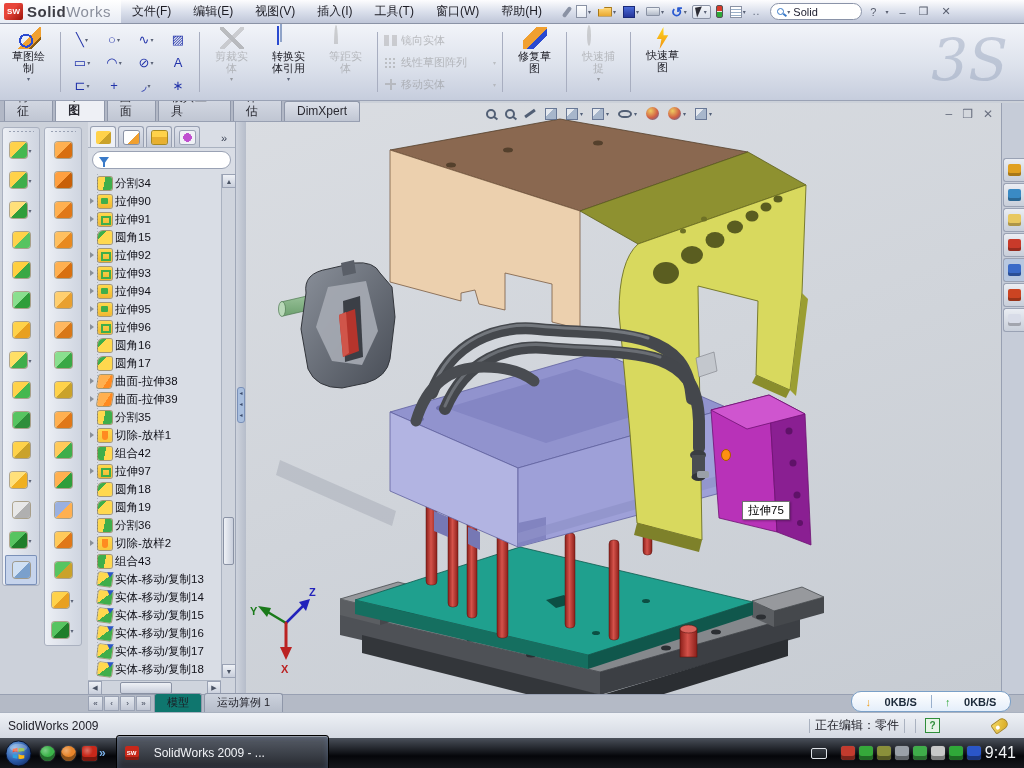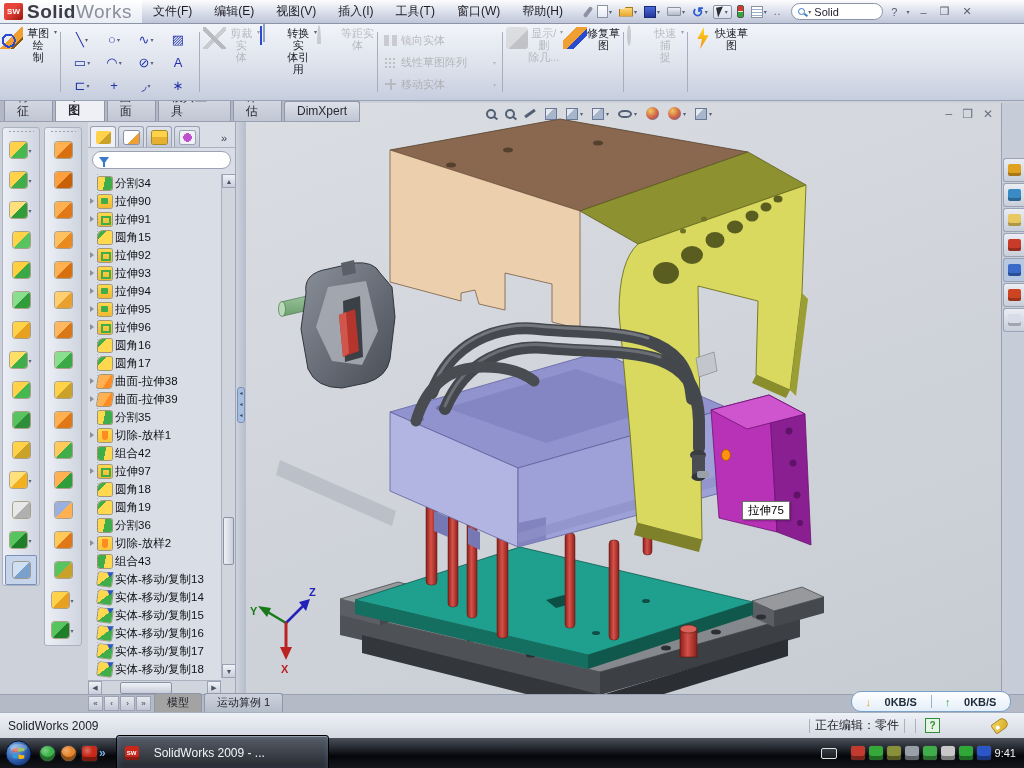--- a/index.html
+++ b/index.html
@@ -8,7 +8,7 @@
 #titlebar{position:absolute;left:0;top:0;width:1024px;height:24px;background:linear-gradient(#fdfdfe,#dbe0ec 50%,#bfc6d8);border-bottom:1px solid #8b93a6;display:flex;align-items:center;z-index:30}
 #logo{display:flex;align-items:center;gap:4px;padding:0 10px 0 4px;height:100%;background:linear-gradient(#ffffff,#e8ecf4)}
 .sw-cube{width:19px;height:17px;border-radius:2px;background:linear-gradient(135deg,#e8453a 40%,#9c130a);color:#fff;font-size:8px;font-weight:bold;display:flex;align-items:center;justify-content:center}
-#app-name{font-size:19px;color:#3c3c44;letter-spacing:.5px}
+#app-name{font-size:15px;color:#3c3c44;letter-spacing:.5px}
 #app-name b{font-weight:bold}
 #app-name i{font-style:normal;color:#8a8f9c}
 #menu-bar{display:flex;align-items:center;height:100%}

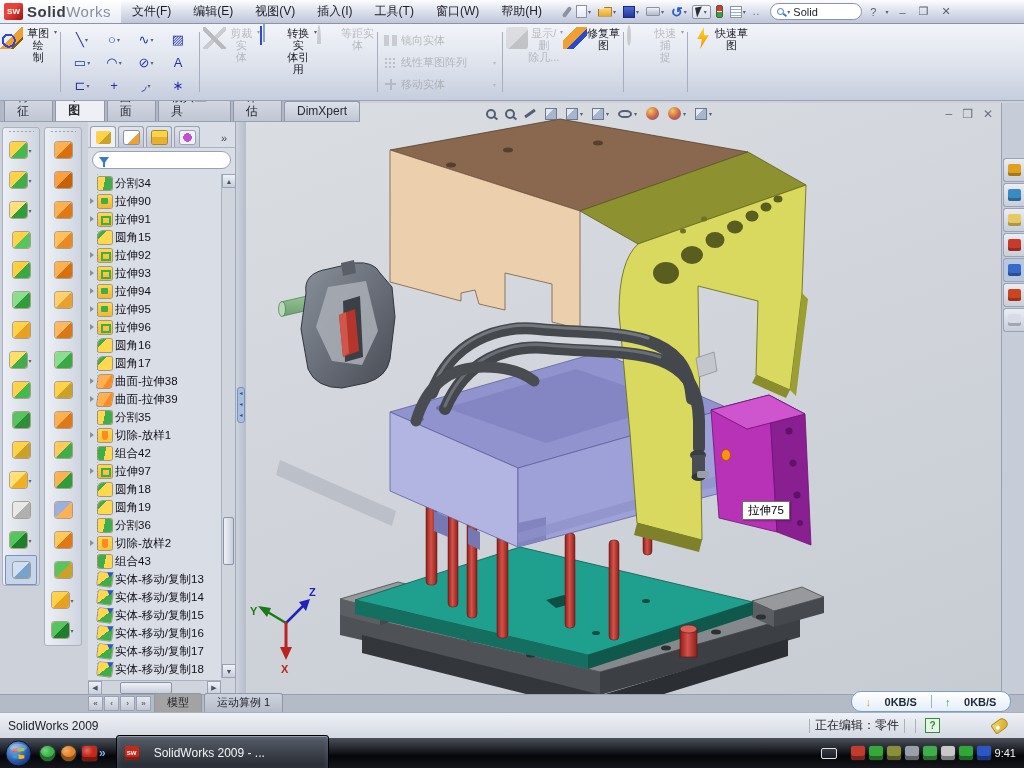--- a/index.html
+++ b/index.html
@@ -38,7 +38,7 @@
 #toolbar{position:absolute;left:0;top:24px;width:1024px;height:77px;background:linear-gradient(#f2f4f9,#dde2ec 55%,#c6cddd);border-bottom:1px solid #9aa2b5;display:flex;align-items:stretch;z-index:29}
 #watermark{position:absolute;right:16px;top:2px;font-family:"DejaVu Serif",serif;font-style:italic;font-size:58px;color:rgba(140,155,182,.42);pointer-events:none}
 .tb-sep{width:1px;background:#a8aec0;margin:8px 3px}
-.bigbtn{width:57px;display:flex;flex-direction:row;padding-top:3px;border-radius:3px}
+.bigbtn{width:57px;display:flex;flex-direction:column;align-items:center;padding-top:3px;border-radius:3px}
 .bb-label{font-size:11px;line-height:12px;text-align:center;color:#1c1c24;white-space:pre-line}
 .bigbtn .dd{font-size:6px;color:#5a6276;margin-top:1px}
 .dis{opacity:.55;filter:grayscale(.9)}

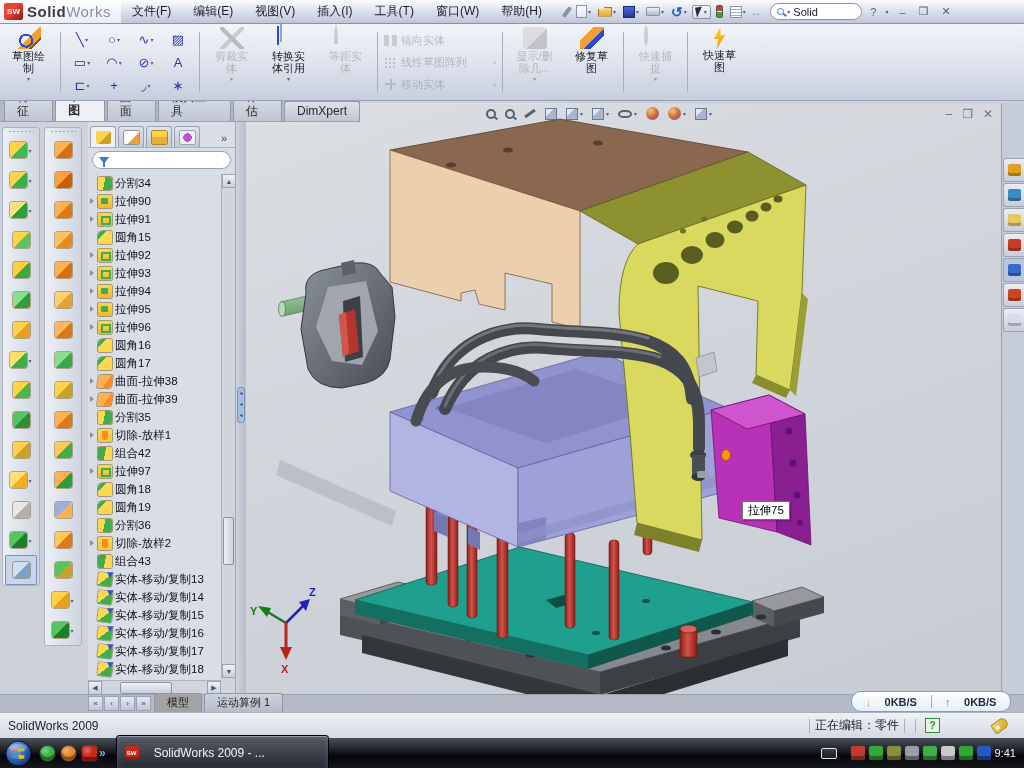--- a/index.html
+++ b/index.html
@@ -306,12 +306,6 @@
     </div>
   </div>
   <div class="tb-sep" data-name="toolbar-separator"></div>
-  <div class="bigbtn dis" data-name="display-delete-relations-button">
-    <span class="bi bi-showdel" data-name="display-delete-relations-icon"></span>
-    <span class="bb-label" data-name="display-delete-relations-label">显示/删
-除几...</span>
-      <span class="dd">▾</span>
-  </div>
   <div class="bigbtn" data-name="repair-sketch-button">
     <span class="bi bi-repair" data-name="repair-sketch-icon"></span>
     <span class="bb-label" data-name="repair-sketch-label">修复草

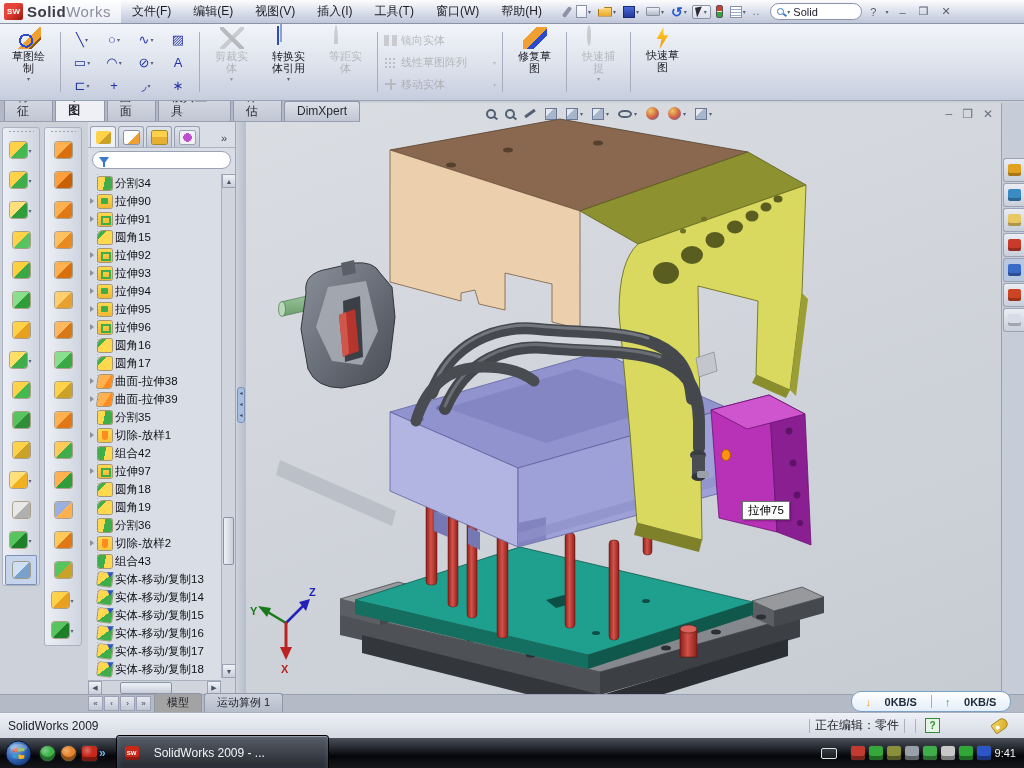--- a/index.html
+++ b/index.html
@@ -249,6 +249,7 @@
 </div>
 
 <div id="toolbar" data-name="sketch-toolbar">
+  <div id="watermark" data-name="ds-watermark">3S</div>
   <div class="bigbtn" data-name="sketch-button">
     <span class="bi bi-sketch" data-name="sketch-icon"></span>
     <span class="bb-label" data-name="sketch-label">草图绘

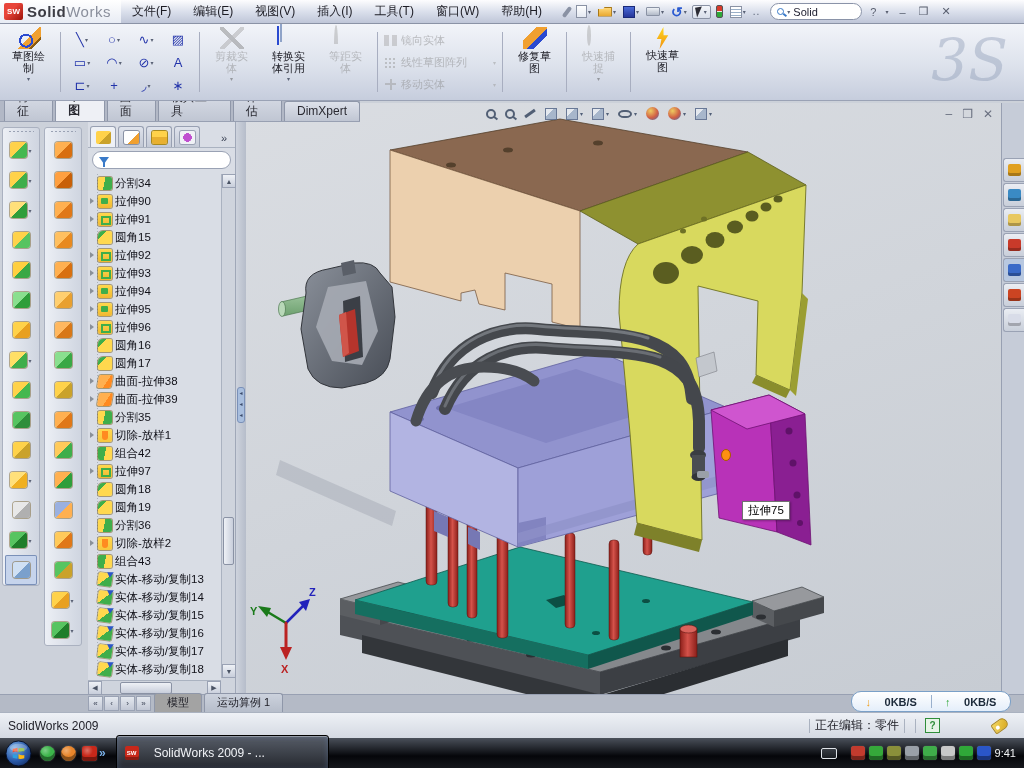--- a/index.html
+++ b/index.html
@@ -151,7 +151,7 @@
 #bottombar{position:absolute;left:0;top:694px;width:1024px;height:18px;background:#b4bac6;border-top:1px solid #98a0b2;display:flex;align-items:flex-end;padding-left:88px;z-index:20}
 .navb{width:15px;height:15px;margin:0 1px 1px 0;font-size:8px;color:#3a4254;background:linear-gradient(#e4e8ef,#c2c8d5);border:1px solid #9aa2b4;display:flex;align-items:center;justify-content:center}
 .btab{font-size:11px;color:#1c1c24;padding:1px 12px 2px;background:linear-gradient(#ccd2dd,#b6bdca);border:1px solid #8f97a9;border-bottom:none;border-radius:3px 3px 0 0;margin-left:2px}
-.btab.active{background:#a3a3a3}
+.btab.active{background:#0f766e}
 
 #statusbar{position:absolute;left:0;top:712px;width:1024px;height:26px;background:linear-gradient(#eef1f6,#d4d9e2);border-top:1px solid #aab2c0;display:flex;align-items:center;font-size:12px;color:#1c1c24;z-index:20}
 #statusbar .left{padding-left:8px}

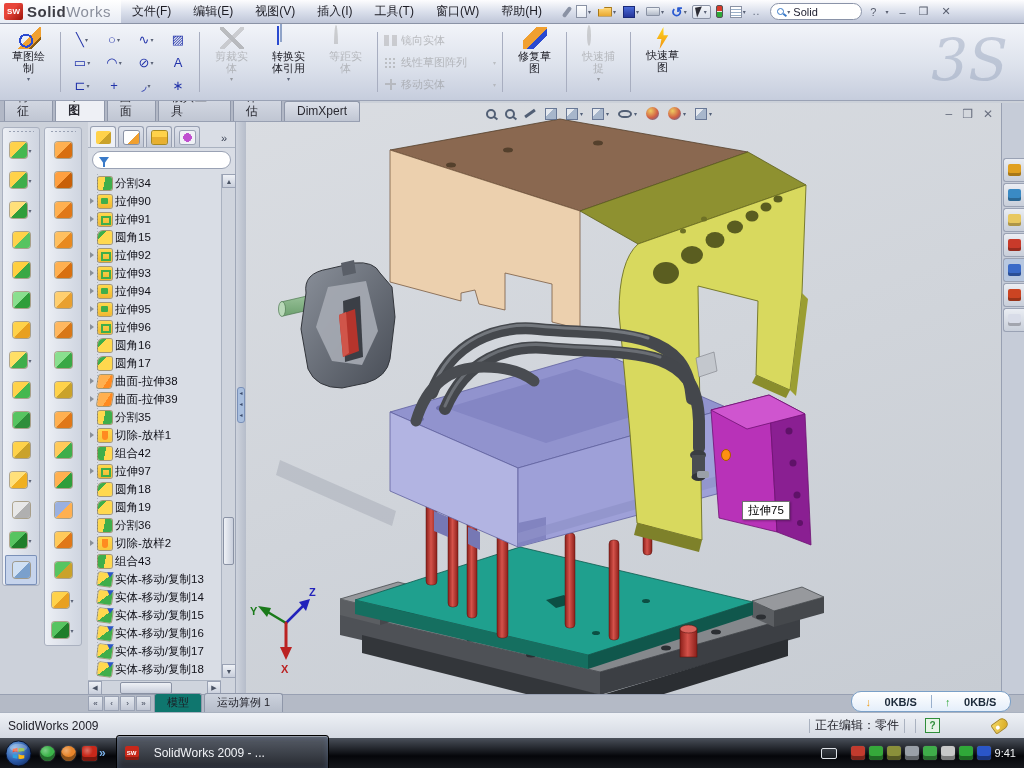--- a/index.html
+++ b/index.html
@@ -176,7 +176,7 @@
 #tray{margin-left:auto;display:flex;align-items:center;gap:4px;padding-right:8px}
 .kb{width:16px;height:11px;border:1px solid #dfe3e8;border-radius:2px;background:linear-gradient(#383d44,#1a1d22);margin-right:10px}
 .tray{width:14px;height:14px;border-radius:3px;box-shadow:inset 0 -4px rgba(0,0,0,.38),0 0 1px rgba(255,255,255,.4)}
-#clock{color:#f0f2f4;font-size:11px;margin-left:0}
+#clock{color:#f0f2f4;font-size:16px;margin-left:0}
 </style>
 </head>
 <body>

